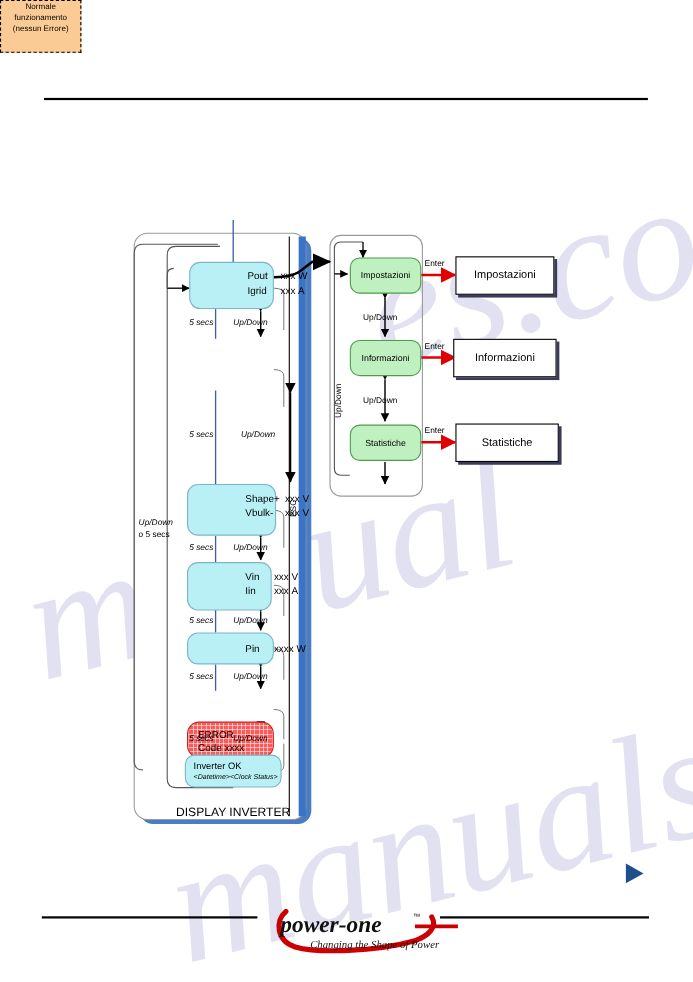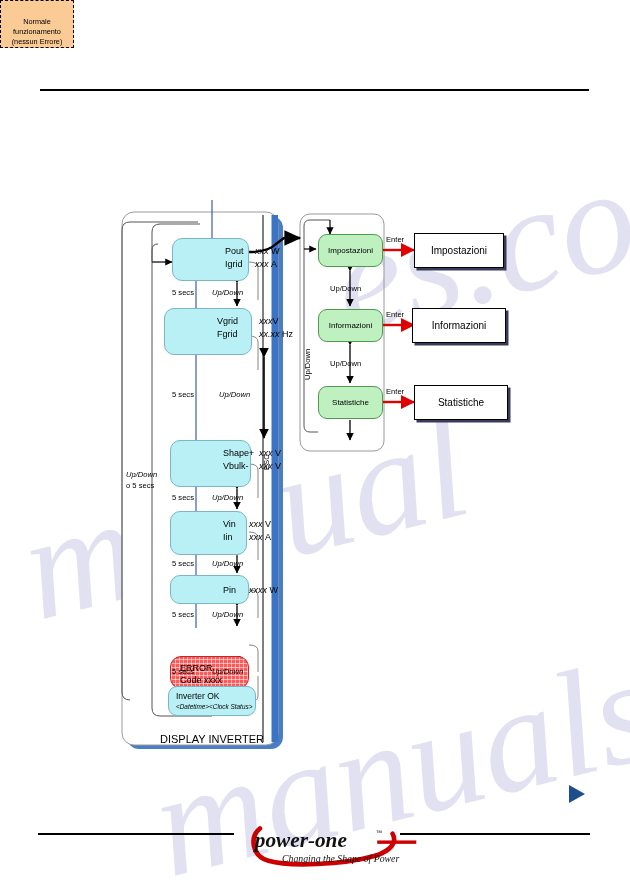--- a/index.html
+++ b/index.html
@@ -43,7 +43,7 @@
   .orange-box{
     left:176px;top:154px;width:72px;height:46px;
     background:#fbcb95;border:1px dashed #000;
-    display:flex;flex-direction:column;align-items:center;justify-content:flex-end;
+    display:flex;flex-direction:column;align-items:center;justify-content:flex-start;
     font-size:7.3px;line-height:10px;color:#000;text-align:center;
   }
 

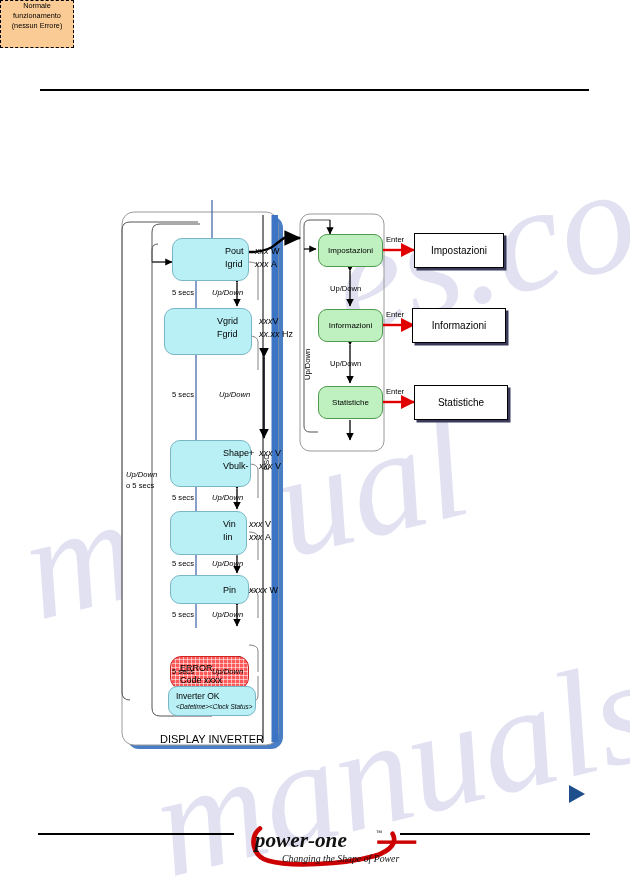--- a/index.html
+++ b/index.html
@@ -52,7 +52,7 @@
     box-sizing:border-box;position:absolute;
     font-size:9px;color:#000;padding:6px 0 0 9px;line-height:13px;
   }
-  .cyan .val{font-style:italic;text-align:center;}
+  .cyan .val{text-align:center;}
   .row{white-space:nowrap;}
   .row .lbl{display:inline-block;padding-left:43px;}
 

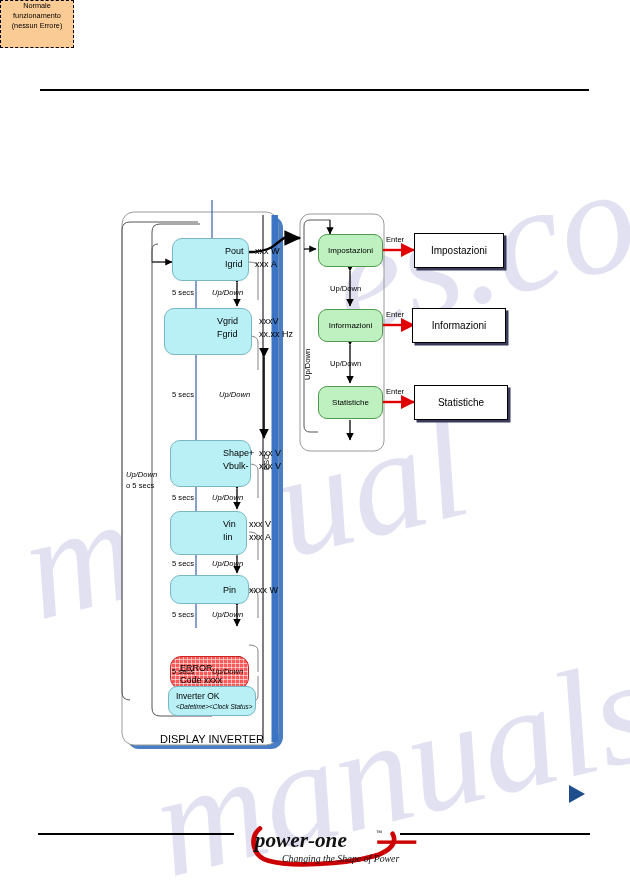--- a/index.html
+++ b/index.html
@@ -88,7 +88,7 @@
   
   .lab{position:absolute;font-size:7.6px;color:#000;white-space:nowrap;}
   .lab.it{font-style:italic;}
-  .lab.secs{}
+  .lab.secs{font-style:italic;}
   .vert{transform-origin:0 0;}
   .panel-title{position:absolute;font-size:11px;color:#000;white-space:nowrap;}
 </style>

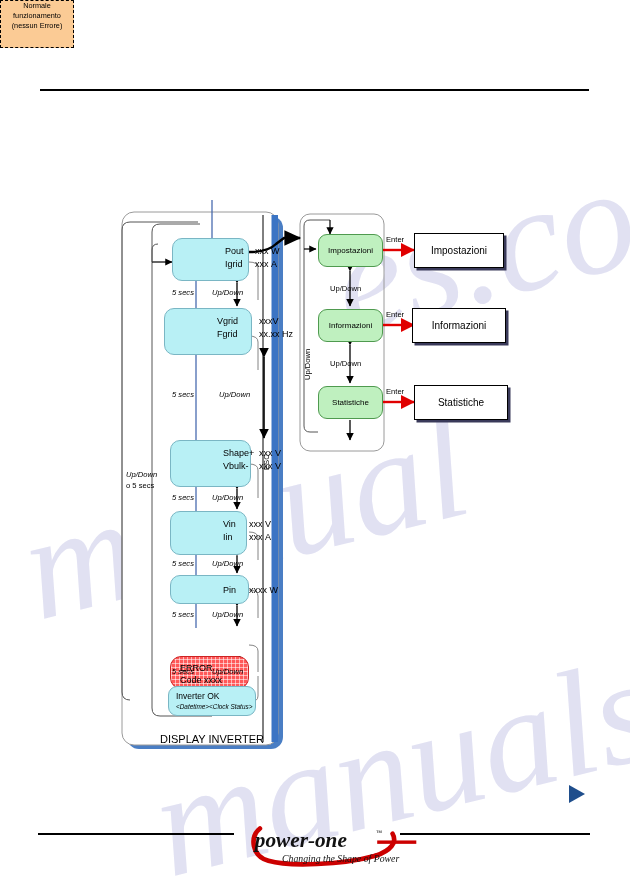--- a/index.html
+++ b/index.html
@@ -187,14 +187,6 @@
       </div>
     </div>
 
-    <div class="cyan" style="left:164px;top:308px;width:88px;height:47px;">
-      <div class="row">
-        <span style="width:42px" class="lbl">Vgrid</span><span class="val">xxx</span><span>V</span>
-      </div>
-      <div class="row">
-        <span style="width:42px" class="lbl">Fgrid</span><span class="val">xx.xx</span>&nbsp;<span>Hz</span>
-      </div>
-    </div>
 
     <div class="cyan" style="left:170px;top:440px;width:81px;height:47px;">
       <div class="row">

